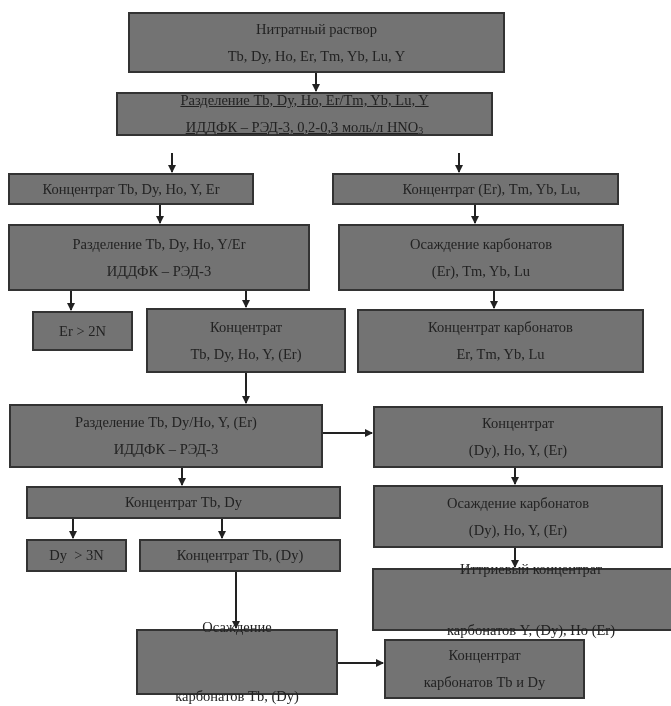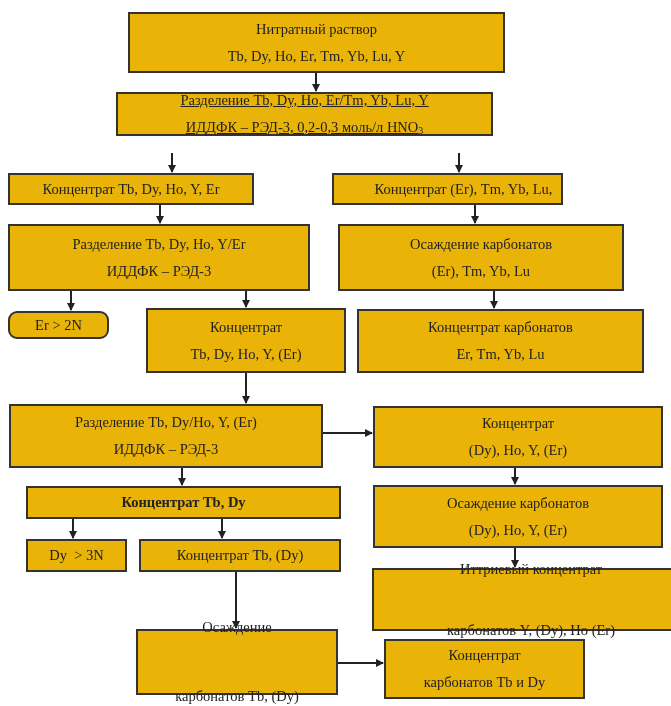--- a/index.html
+++ b/index.html
@@ -5,7 +5,7 @@
   html, body { margin:0; padding:0; background:#ffffff; }
   body { width:671px; height:706px; position:relative; overflow:hidden;
          font-family:"Liberation Serif", "DejaVu Serif", serif; color:#222; }
-  .box { position:absolute; border:2px solid #333; box-sizing:border-box; background:#eab308;
+  .box { position:absolute; border:2px solid #333; box-sizing:border-box; background:#737373;
          display:flex; flex-direction:column; justify-content:center; align-items:center;
          font-size:14.5px; line-height:27px; text-align:center; }
   .box span { display:block; white-space:nowrap; }

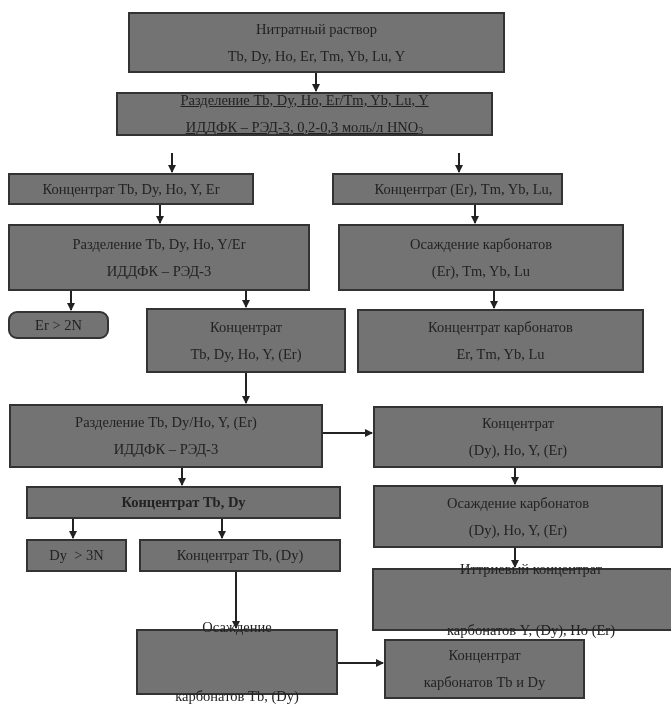--- a/index.html
+++ b/index.html
@@ -56,7 +56,7 @@
   <span>Концентрат Tb, Dy, Ho, Y, Er</span>
 </div>
 
-<div class="box" style="left:332px;top:173px;width:231px;height:32px;padding-left:32px;">
+<div class="box" style="left:332px;top:173px;width:287px;height:32px;padding-left:32px;">
   <span>Концентрат (Er), Tm, Yb, Lu,</span>
 </div>
 

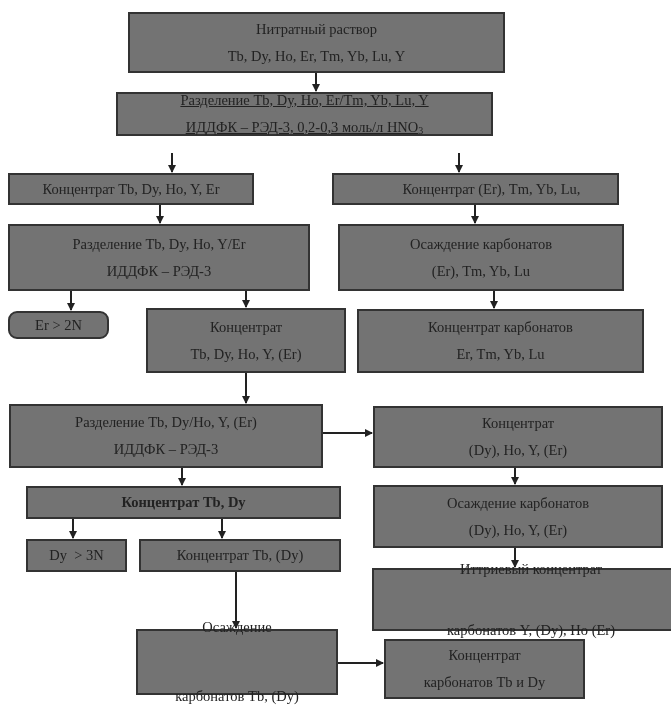--- a/index.html
+++ b/index.html
@@ -70,7 +70,7 @@
   <span>(Er), Tm, Yb, Lu</span>
 </div>
 
-<div class="box" style="left:8px;top:311px;width:101px;height:28px;border-radius:9px;">
+<div class="box" style="left:32px;top:311px;width:101px;height:40px;">
   <span>Er &gt; 2N</span>
 </div>
 

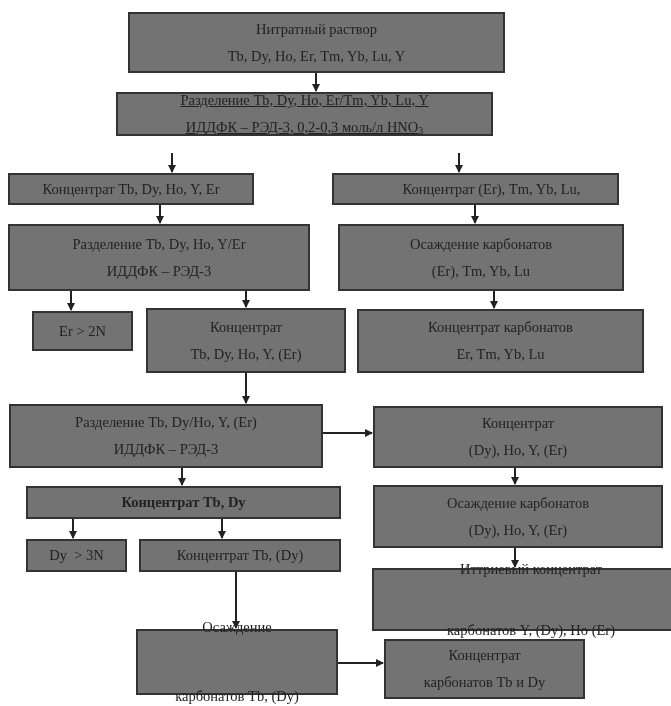--- a/index.html
+++ b/index.html
@@ -94,7 +94,7 @@
   <span>(Dy), Ho, Y, (Er)</span>
 </div>
 
-<div class="box" style="left:26px;top:486px;width:315px;height:33px;font-weight:bold;">
+<div class="box" style="left:26px;top:486px;width:315px;height:33px;">
   <span>Концентрат Tb, Dy</span>
 </div>
 

